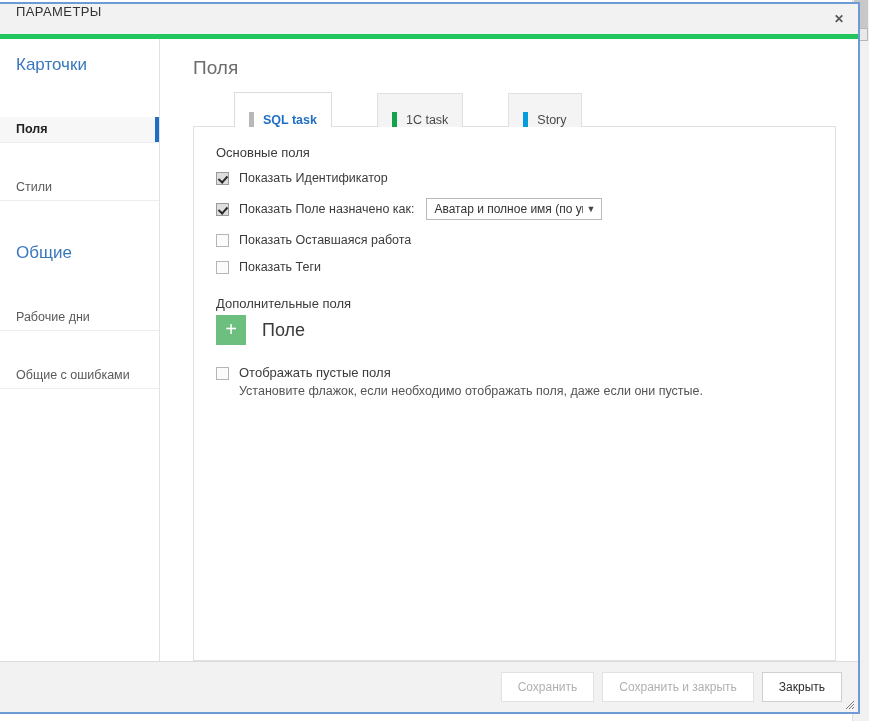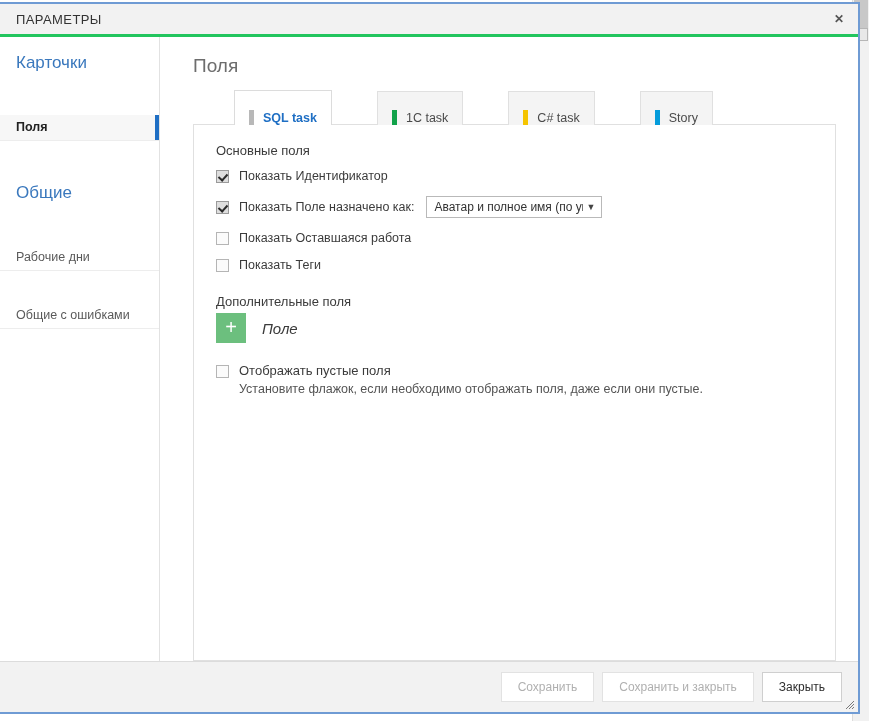--- a/index.html
+++ b/index.html
@@ -70,9 +70,9 @@
     height: 30px;
     min-height: 30px;
     background: #f2f2f2;
-    border-bottom: 3px solid #22c55e;
-    display: flex;
-    align-items: center;
+    border-bottom: 5px solid #22c55e;
+    display: flex;
+    align-items: flex-start;
     position: relative;
   }
   #titlebar-text {

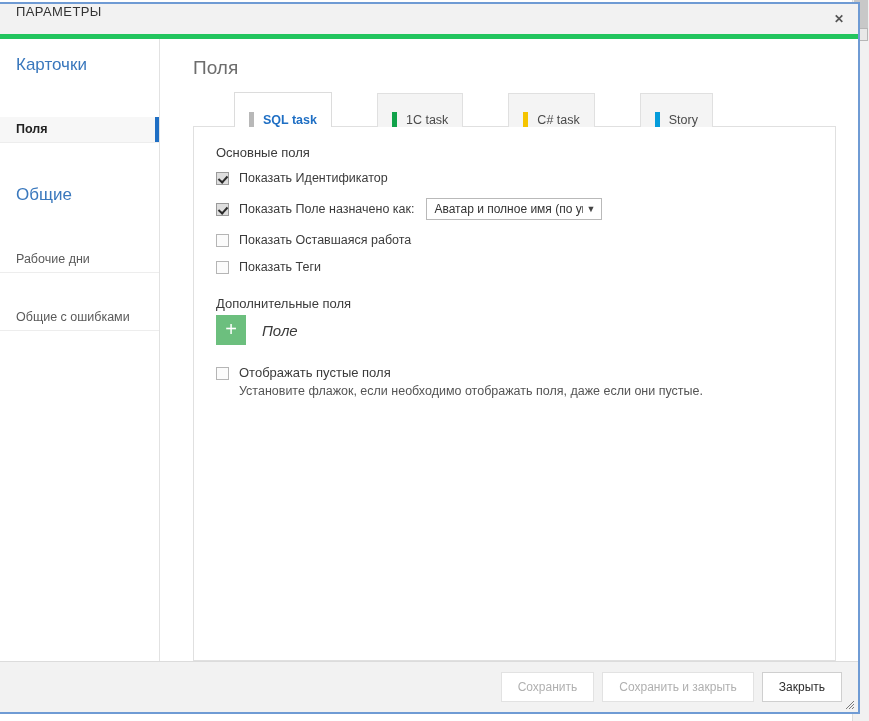--- a/index.html
+++ b/index.html
@@ -413,10 +413,6 @@
           <span>1C task</span>
         </div>
         <div class="tab">
-          <span class="tab-chip" style="background:#f5c400"></span>
-          <span>C# task</span>
-        </div>
-        <div class="tab">
           <span class="tab-chip" style="background:#049cdb"></span>
           <span>Story</span>
         </div>

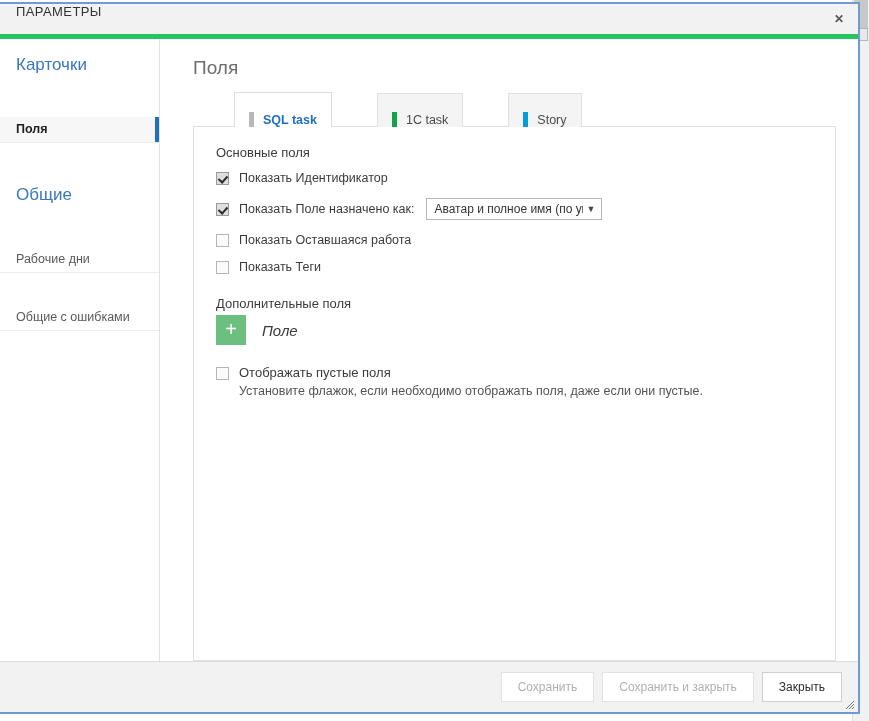--- a/index.html
+++ b/index.html
@@ -387,6 +387,9 @@
         <span>Поля</span>
         <span class="active-bar"></span>
       </div>
+      <div class="side-item">
+        <span>Стили</span>
+      </div>
 
       <div class="side-group-title">Общие</div>
 

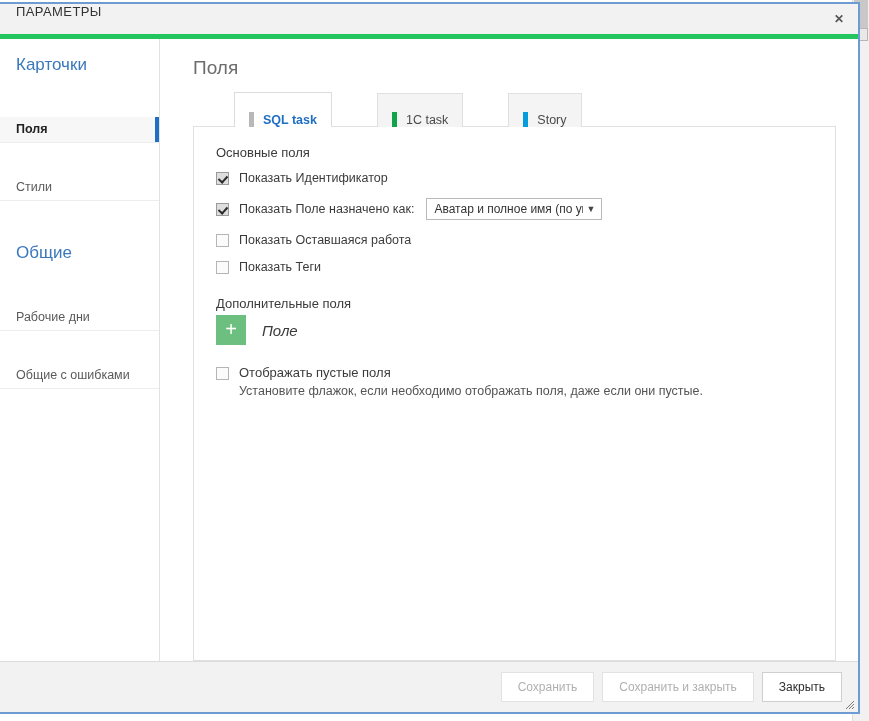--- a/index.html
+++ b/index.html
@@ -312,9 +312,8 @@
   }
   #add-field-label {
     margin-left: 16px;
-    font-size: 15px;
+    font-size: 18px;
     color: #3b3b3b;
-    font-style: italic;
   }
 
   .empty-row { display: flex; align-items: flex-start; }

